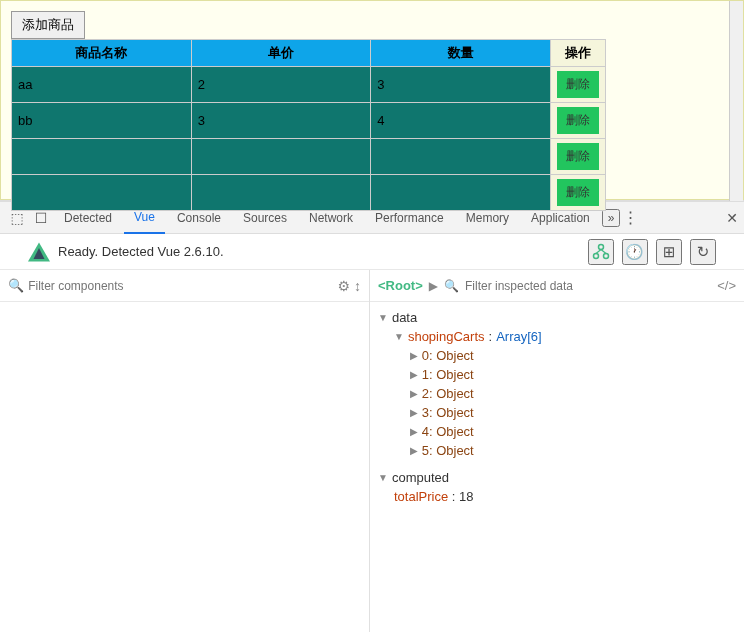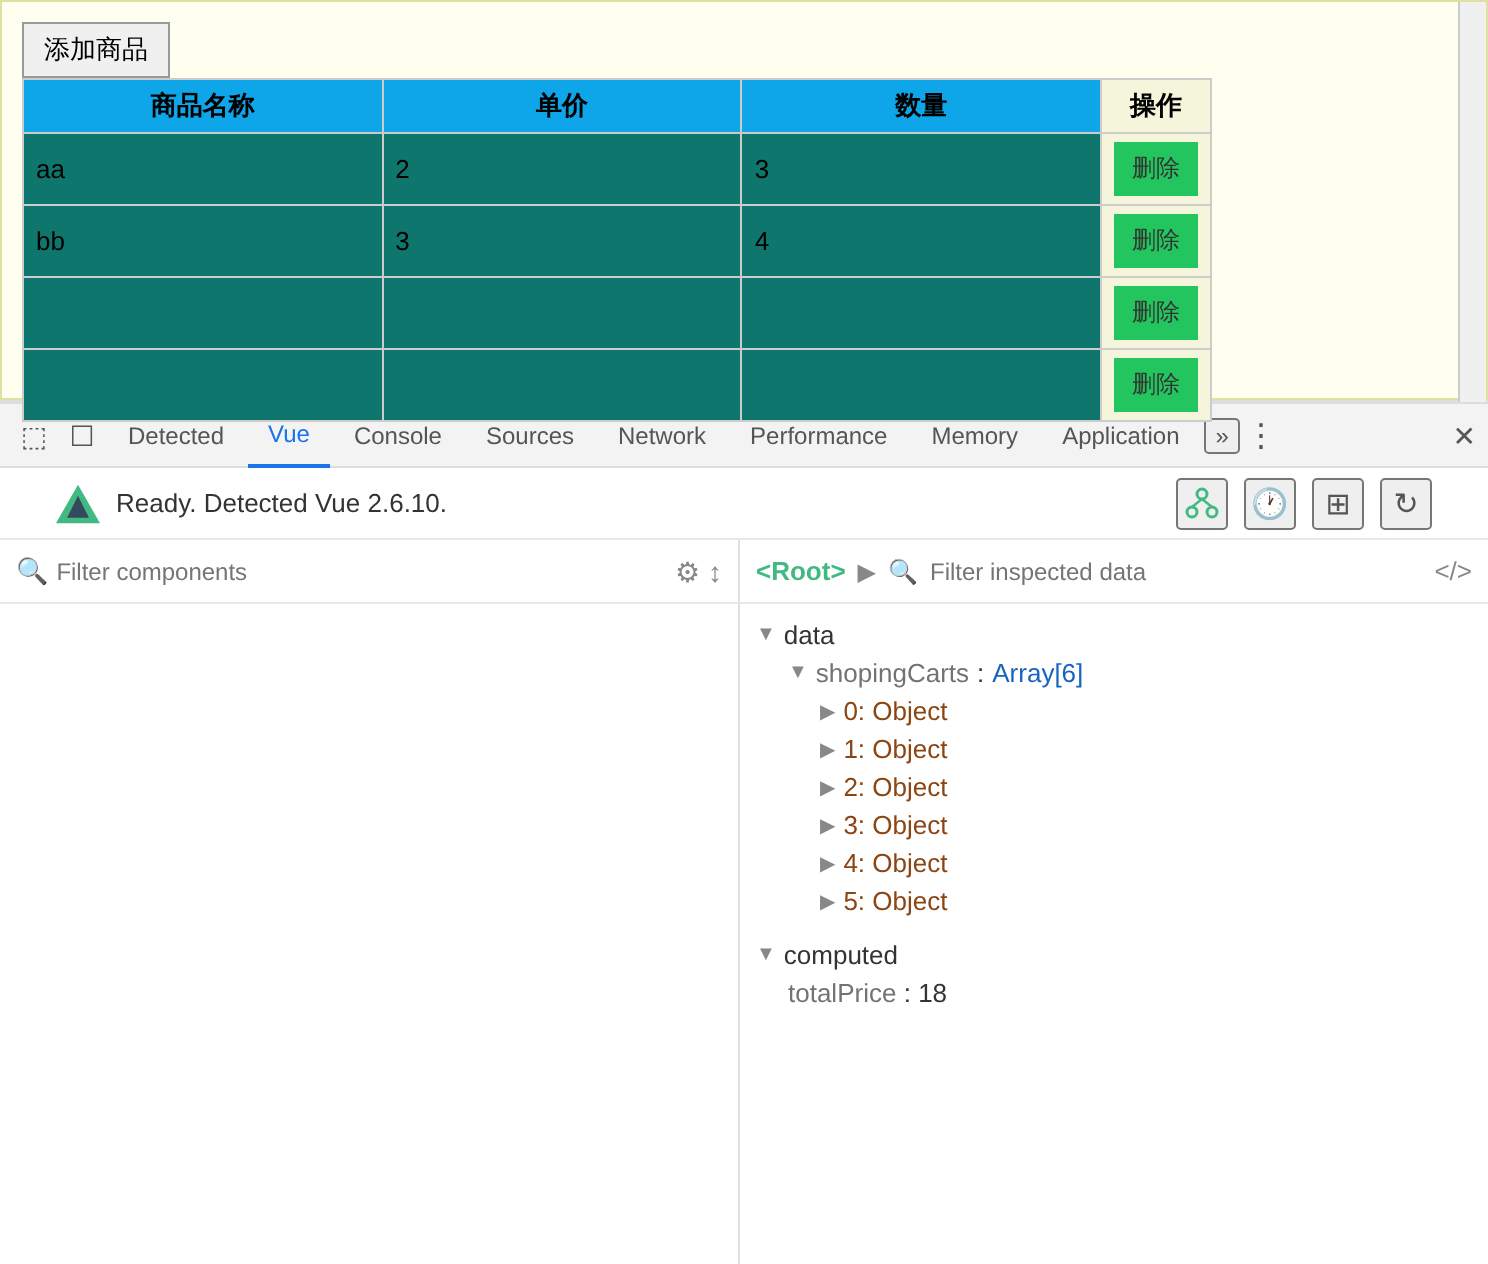--- a/index.html
+++ b/index.html
@@ -266,7 +266,7 @@
       cursor: pointer;
     }
 
-    .prop-name { color: #737373; }
+    .prop-name { color: #c2410c; }
     .prop-colon { color: #333; }
     .prop-type { color: #1565c0; }
 

